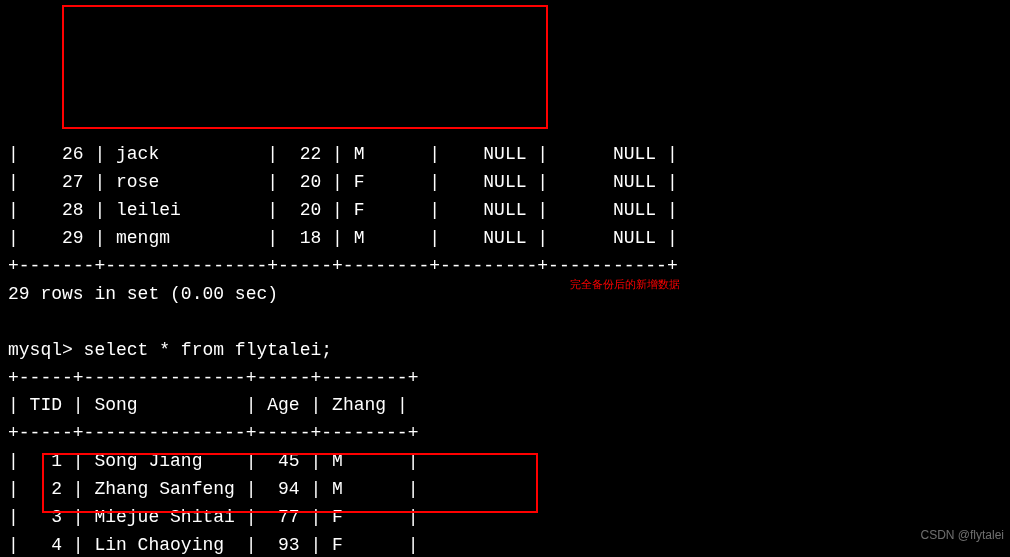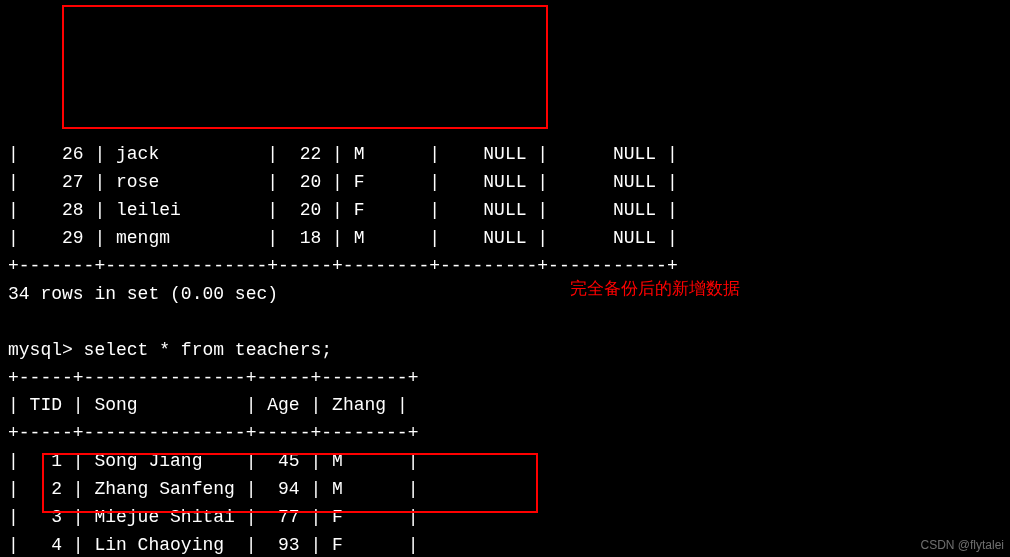--- a/index.html
+++ b/index.html
@@ -54,7 +54,7 @@
 |    28 | leilei        |  20 | F      |    NULL |      NULL |
 |    29 | mengm         |  18 | M      |    NULL |      NULL |</span>
 <span>+-------+---------------+-----+--------+---------+-----------+</span>
-<span>34 rows in set (0.00 sec)</span>
+<span>29 rows in set (0.00 sec)</span>
 
 <span>mysql&gt;</span><span> select * from teachers;</span>
 <span>+-----+---------------+-----+--------+</span>

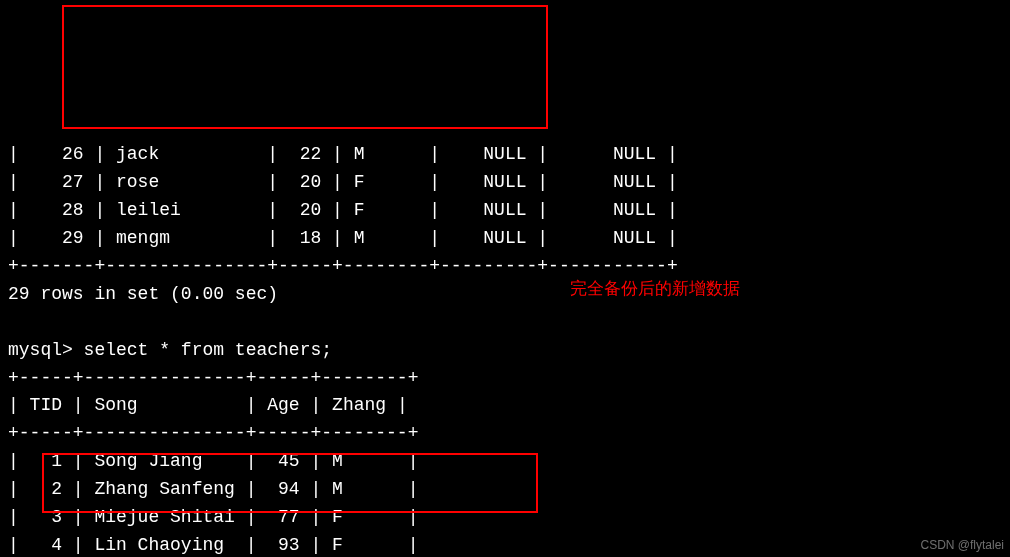--- a/index.html
+++ b/index.html
@@ -24,7 +24,7 @@
       position: absolute;
       color: #ff0000;
       font-family: "Microsoft YaHei", "SimSun", sans-serif;
-      font-size: 17px;
+      font-size: 11px;
       white-space: normal;
     }
     .redbox {

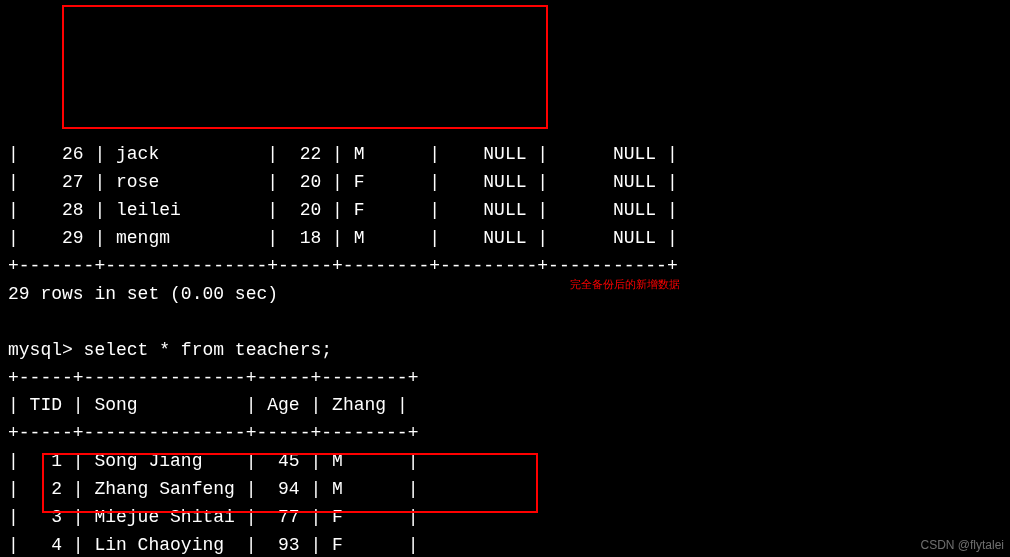--- a/index.html
+++ b/index.html
@@ -56,7 +56,7 @@
 <span>+-------+---------------+-----+--------+---------+-----------+</span>
 <span>29 rows in set (0.00 sec)</span>
 
-<span>mysql&gt;</span><span> select * from teachers;</span>
+<span>mysql&gt;</span><span> select * from flytalei;</span>
 <span>+-----+---------------+-----+--------+</span>
 | <span>TID</span> | <span>Song</span>          | <span>Age</span> | <span>Zhang</span> |
 <span>+-----+---------------+-----+--------+</span>

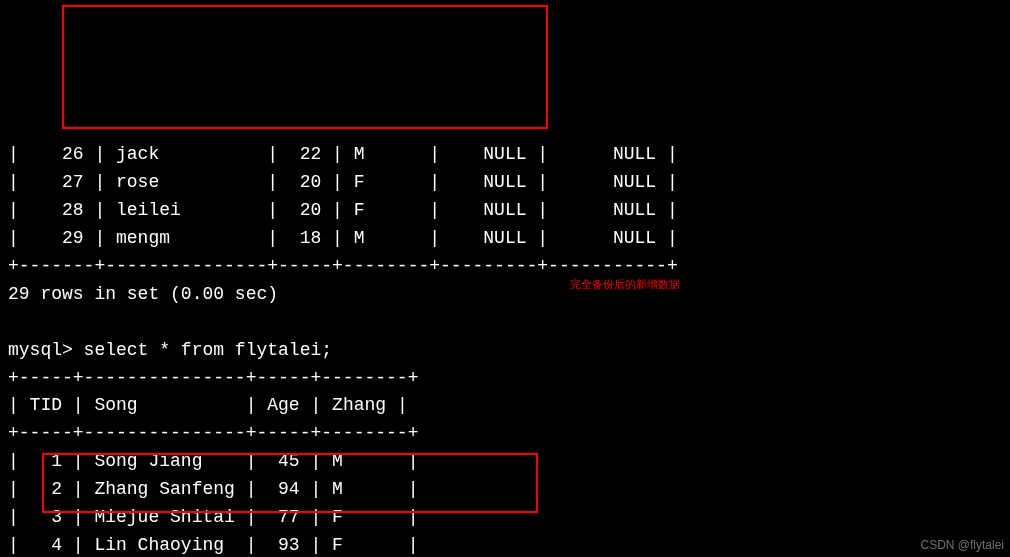--- a/index.html
+++ b/index.html
@@ -36,7 +36,7 @@
     .watermark {
       position: absolute;
       right: 6px;
-      bottom: 2px;
+      bottom: 12px;
       color: rgba(200,200,200,0.55);
       font-family: Arial, sans-serif;
       font-size: 12px;

